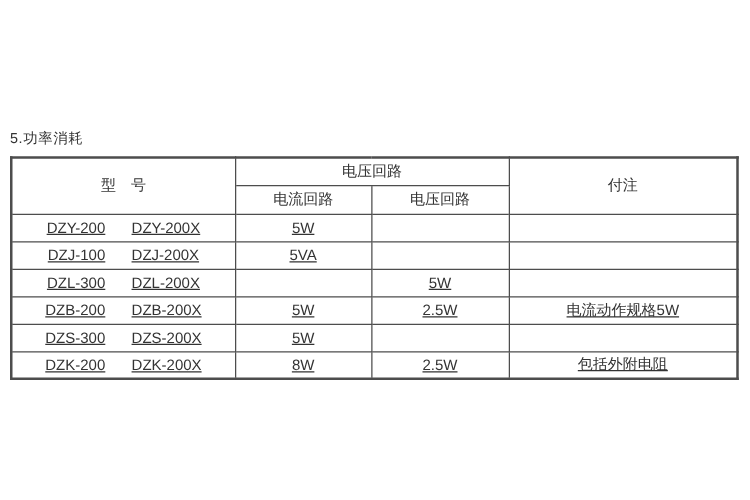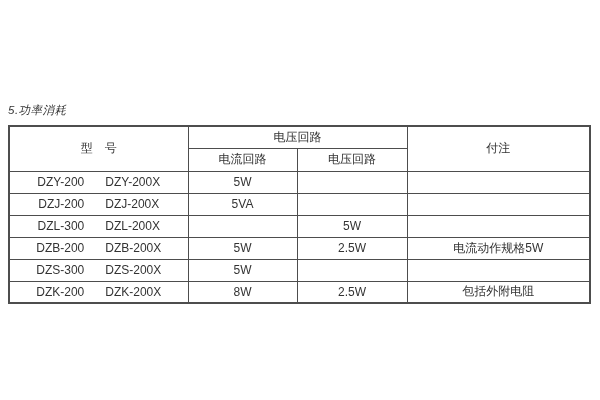--- a/index.html
+++ b/index.html
@@ -22,7 +22,6 @@
     font-size: 11.5px;
     color: #333333;
     letter-spacing: 0.5px;
-    font-style: italic;
   }
   table.spec-table {
     position: absolute;

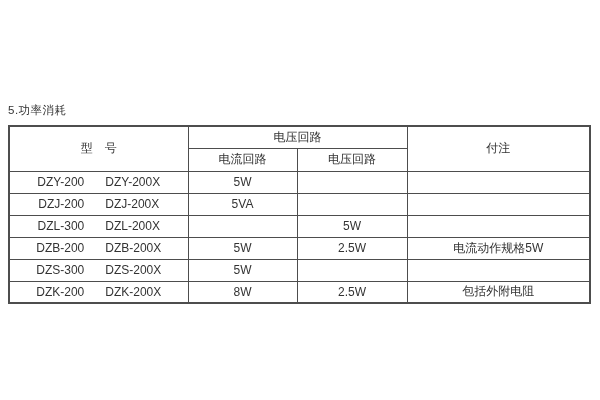--- a/index.html
+++ b/index.html
@@ -46,7 +46,7 @@
   }
   tr.hdr-top    { height: 22px; margin-top: 24px; }
   tr.hdr-sub    { height: 23px; }
-  tr.data-row   { height: 22px; }
+  tr.data-row   { height: 22px; text-decoration: underline; }
   .model-cell .m1 { margin-right: 21px; }
   col.c-model   { width: 179px; }
   col.c-volt    { width: 109px; }

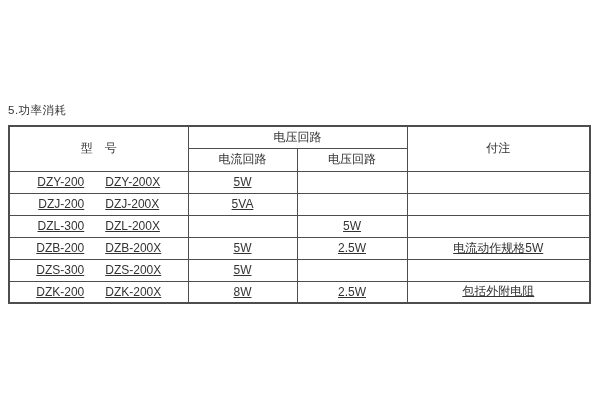--- a/index.html
+++ b/index.html
@@ -87,7 +87,7 @@
     </tr>
     <tr class="data-row">
       <td class="model-cell">
-        <span class="m1">DZJ-200</span><span class="m2">DZJ-200X</span>
+        <span class="m1">DZJ-100</span><span class="m2">DZJ-200X</span>
       </td>
       <td>5VA</td>
       <td></td>

